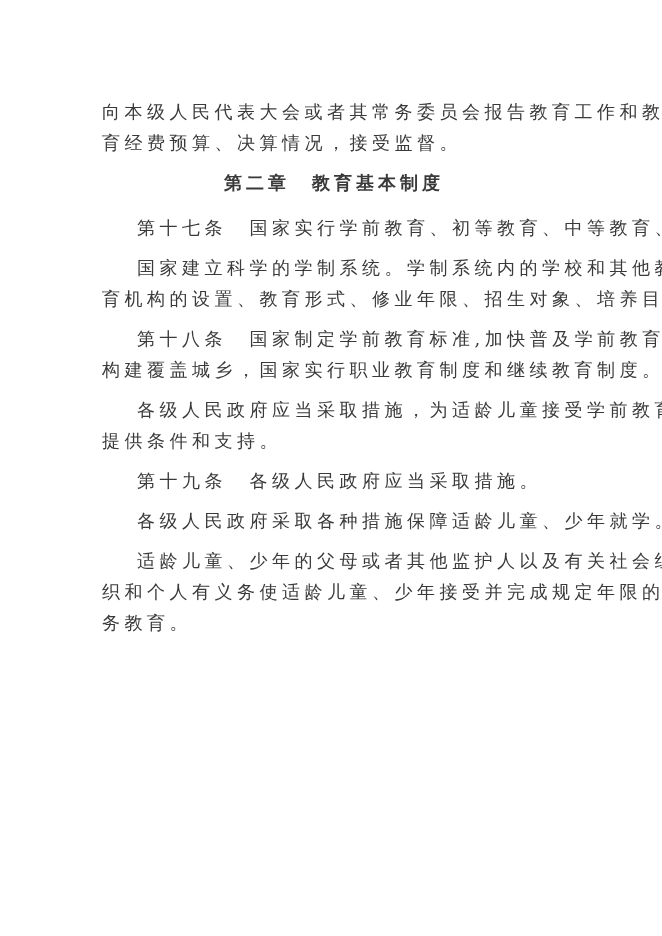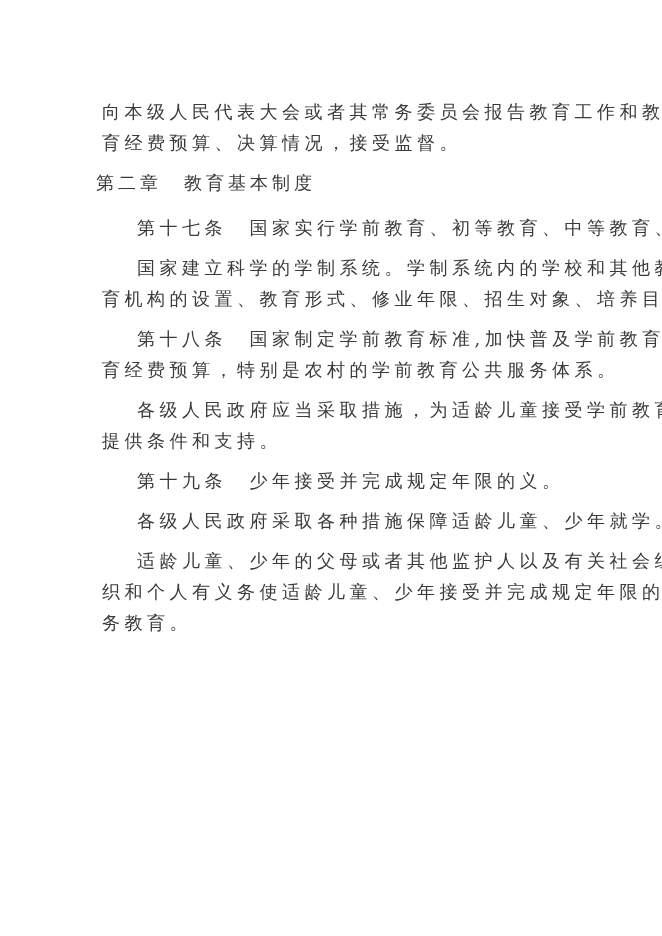--- a/index.html
+++ b/index.html
@@ -40,9 +40,11 @@
       line-height: 31px;
       height: 31px;
       white-space: pre;
+      text-align: center;
       margin-left: -6px;
       margin-bottom: 14px;
       margin-top: 4px;
+      font-weight: bold;
     }
     .art-head {
       white-space: pre;

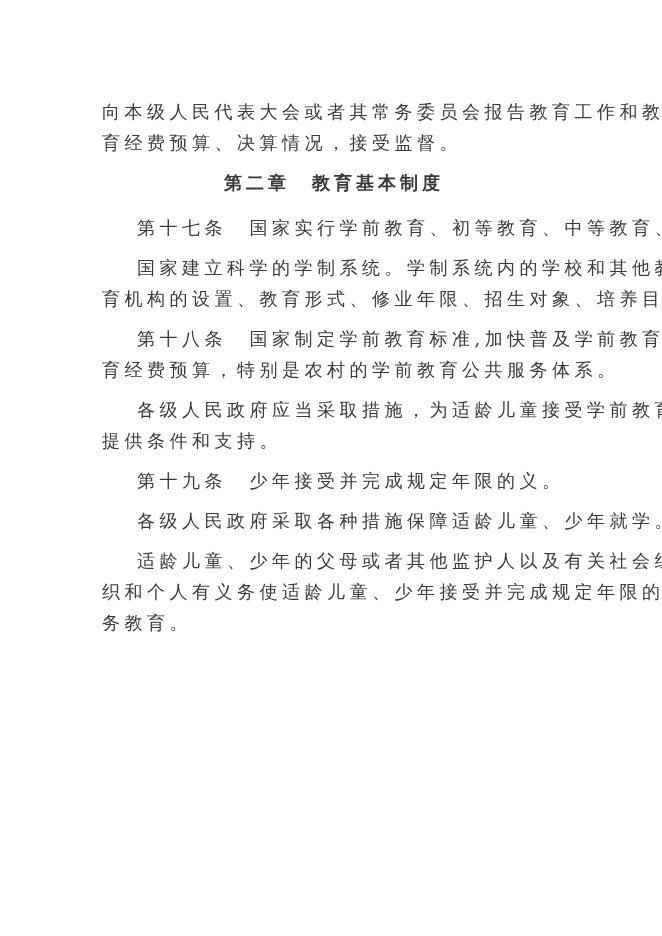--- a/index.html
+++ b/index.html
@@ -78,7 +78,7 @@
     <div class="line indent">
       <span class="art-head">第十八条</span><span class="art-head">　</span><span>国家制定学前教育标准,加快普及学前教育,</span>
     </div>
-    <div class="line">育经费预算，特别是农村的学前教育公共服务体系。</div>
+    <div class="line">构建覆盖城乡，国家实行职业教育制度和继续教育制度。</div>
   </div>
 
   <div class="para">

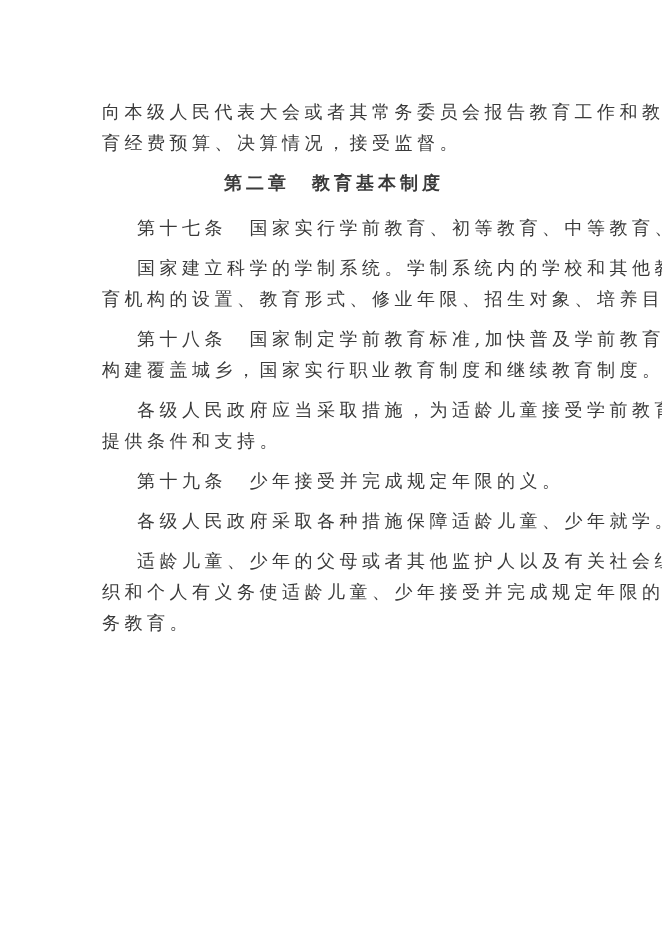--- a/index.html
+++ b/index.html
@@ -88,7 +88,7 @@
 
   <div class="para">
     <div class="line indent">
-      <span class="art-head">第十九条</span><span class="art-head">　</span><span>少年接受并完成规定年限的义。</span>
+      <span class="art-head">第十九条</span><span class="art-head">　</span><span>各级人民政府应当采取措施。</span>
     </div>
   </div>
 

